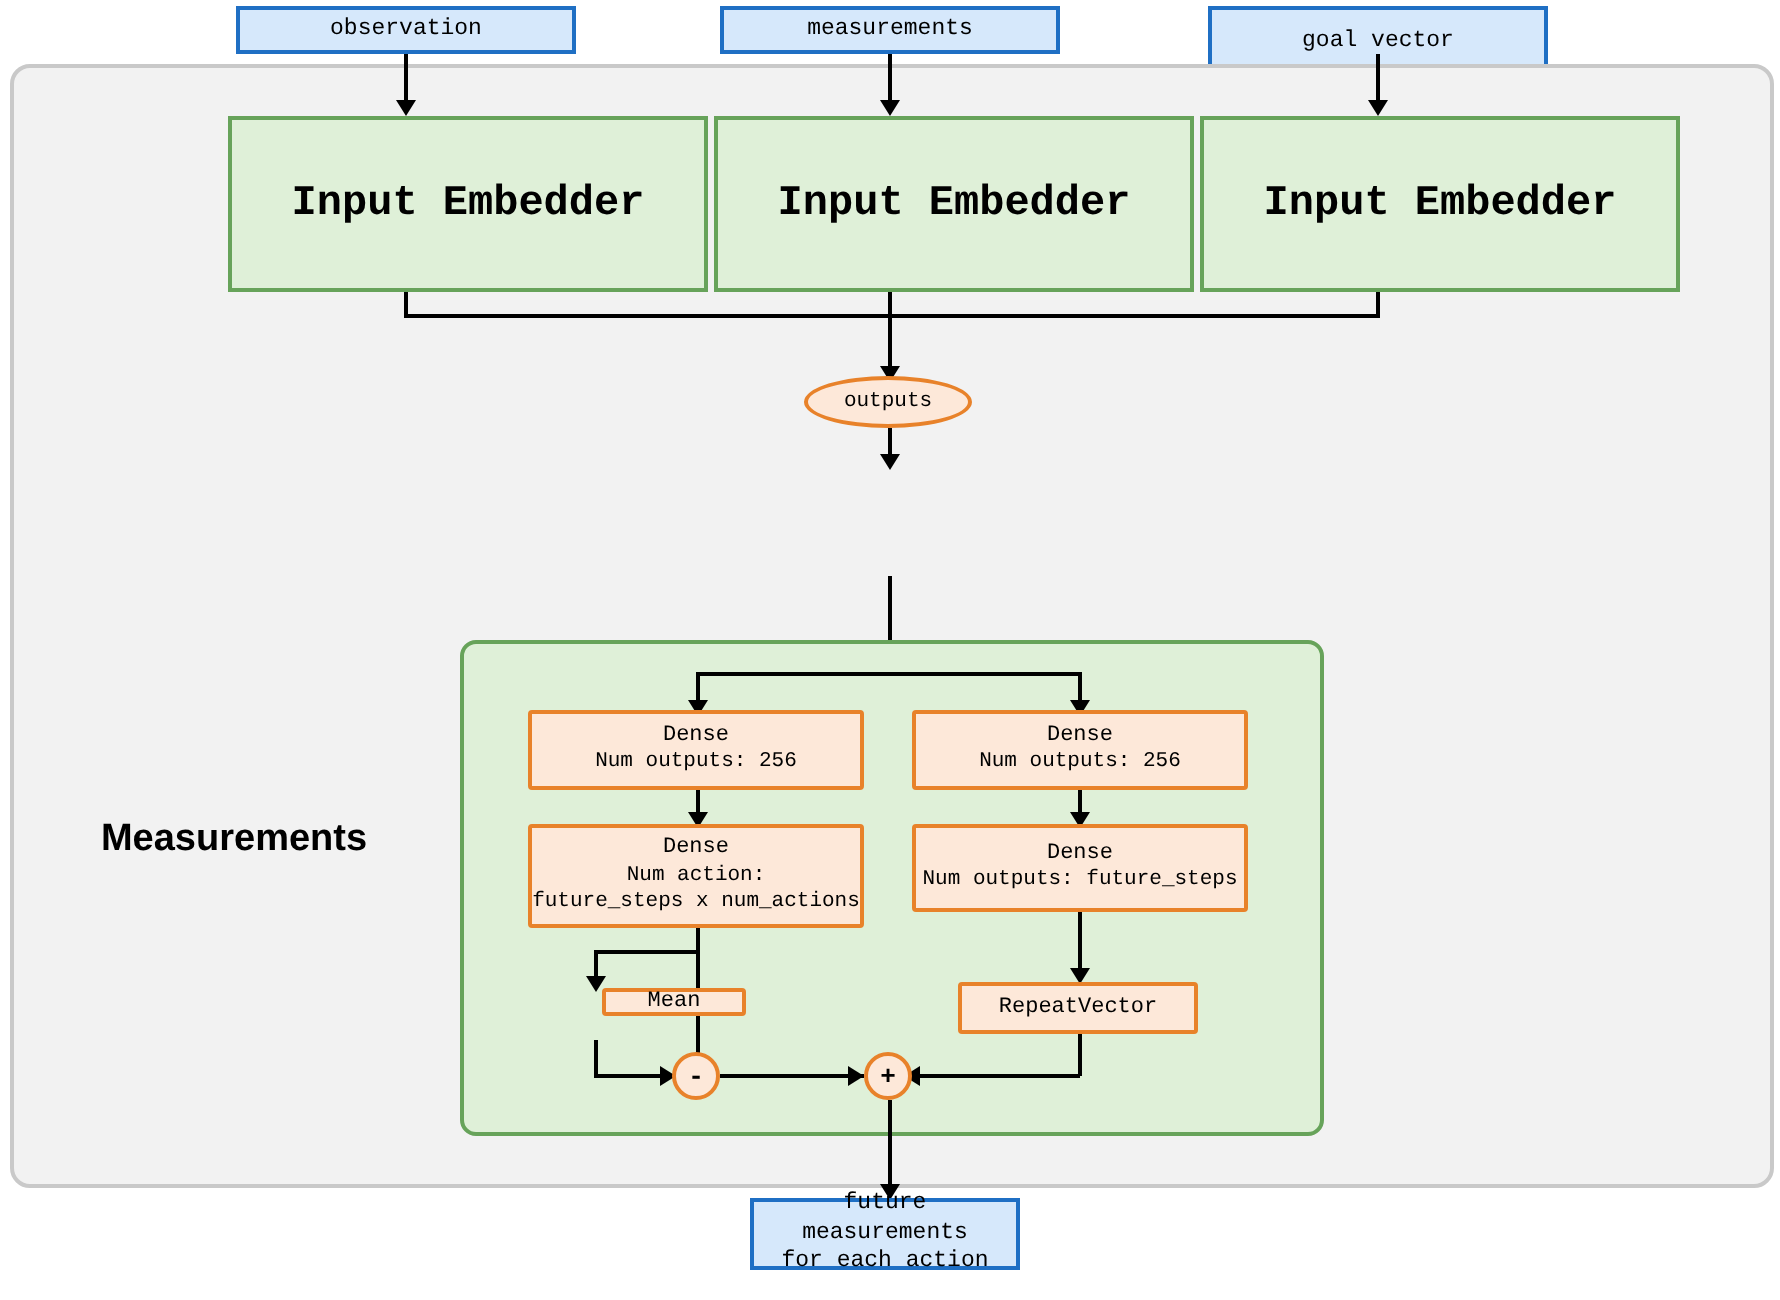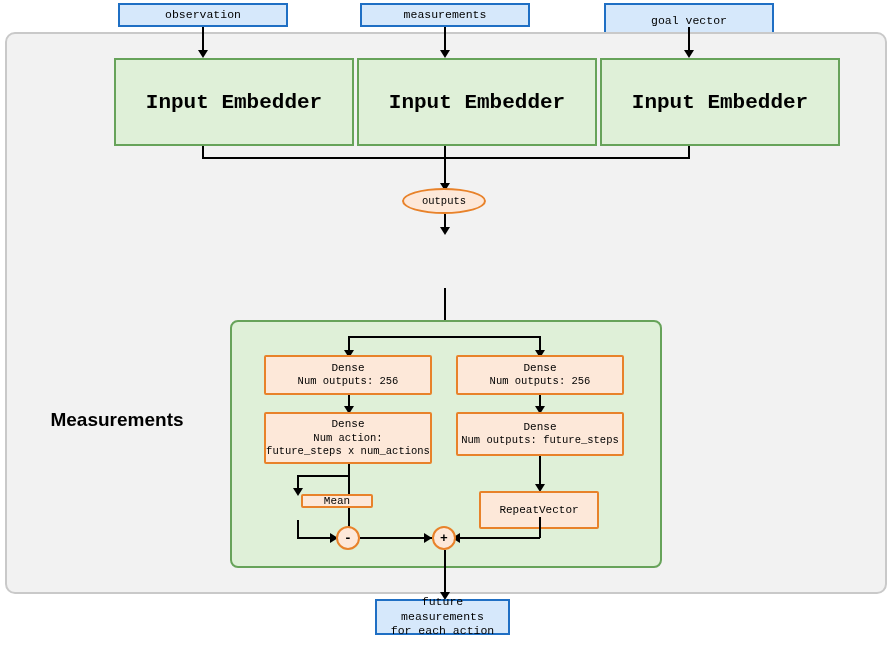--- a/index.html
+++ b/index.html
@@ -227,7 +227,7 @@
   <div class="line v" style="left:539px; top:456px; height:32px;"></div>
   <div class="arrow-down" style="left:535px; top:484px;"></div>
 
-  <div class="node orange-box" style="left:479px; top:491px; width:120px; height:38px;">
+  <div class="node orange-box" style="left:479px; top:491px; width:120px; height:26px;">
     <span>RepeatVector</span>
   </div>
 

